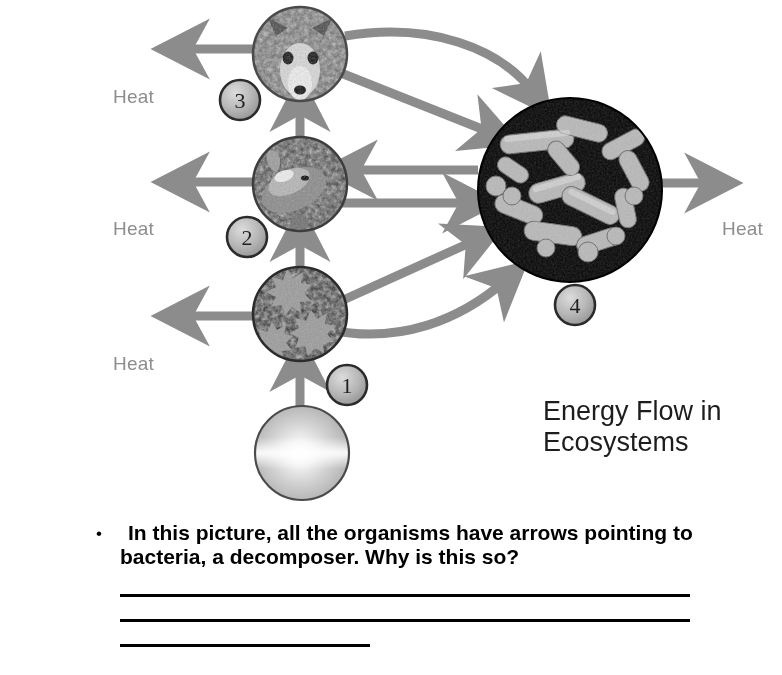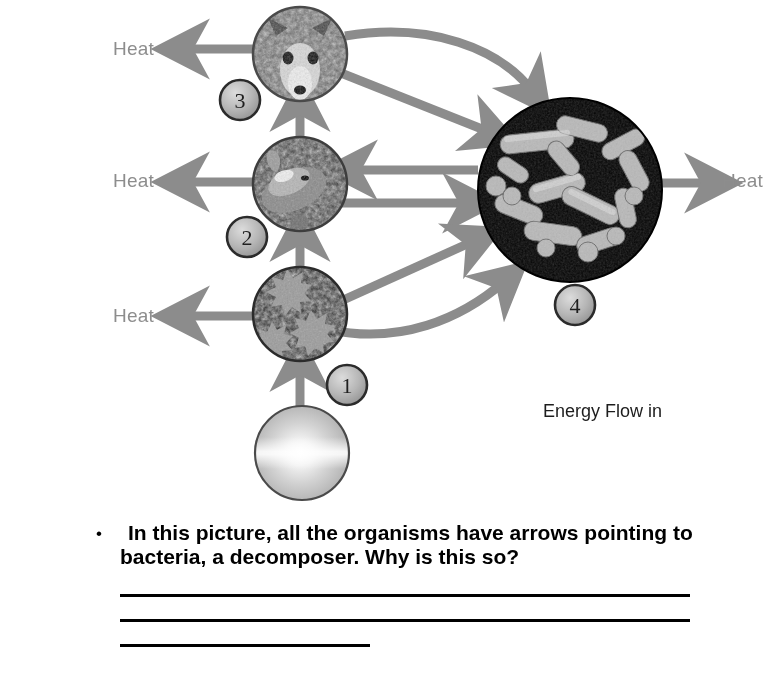--- a/index.html
+++ b/index.html
@@ -31,6 +31,7 @@
     font-family: "Liberation Sans", sans-serif;
     letter-spacing: 0.2px;
     white-space: nowrap;
+    margin-top: 48px;
   }
   #heat-label-wolf   { left: 113px; top: 38px; }
   #heat-label-rabbit { left: 113px; top: 170px; }

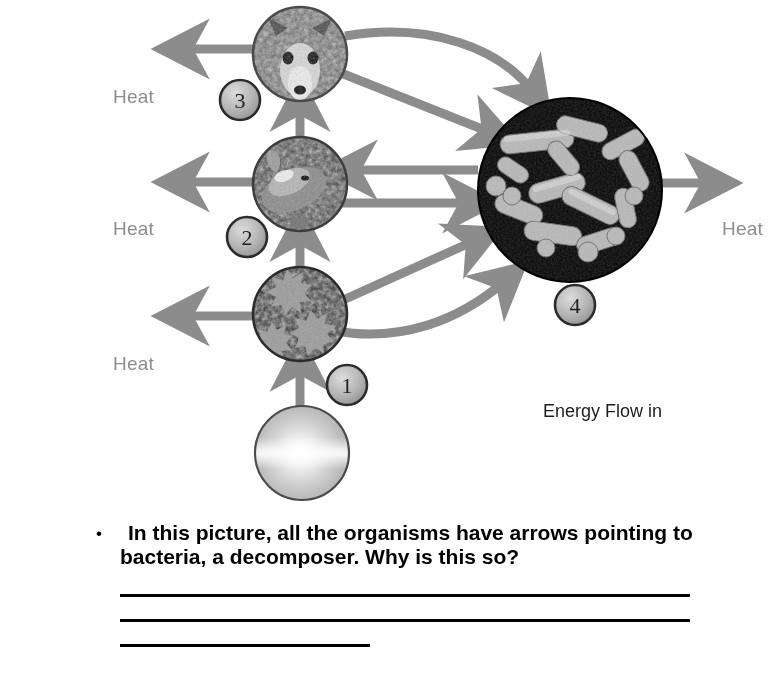--- a/index.html
+++ b/index.html
@@ -44,7 +44,7 @@
     top: 396px;
     width: 230px;
     color: #1d1d1d;
-    font-size: 18px;
+    font-size: 27px;
     line-height: 31px;
     font-family: "Liberation Sans", sans-serif;
     white-space: nowrap;

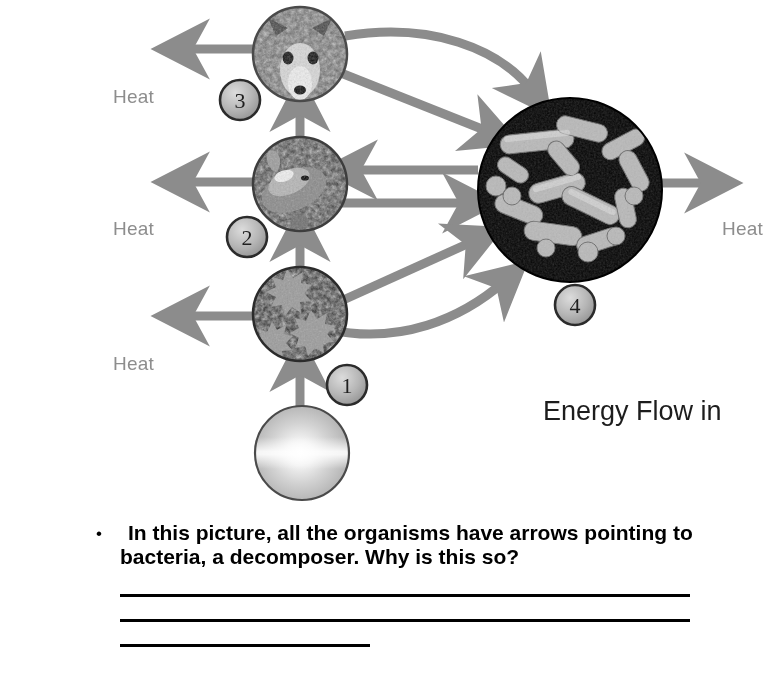--- a/index.html
+++ b/index.html
@@ -304,6 +304,7 @@
 
   <div class="title-block">
     <div>Energy Flow in</div>
+    <div>Ecosystems</div>
   </div>
 </div>
 

